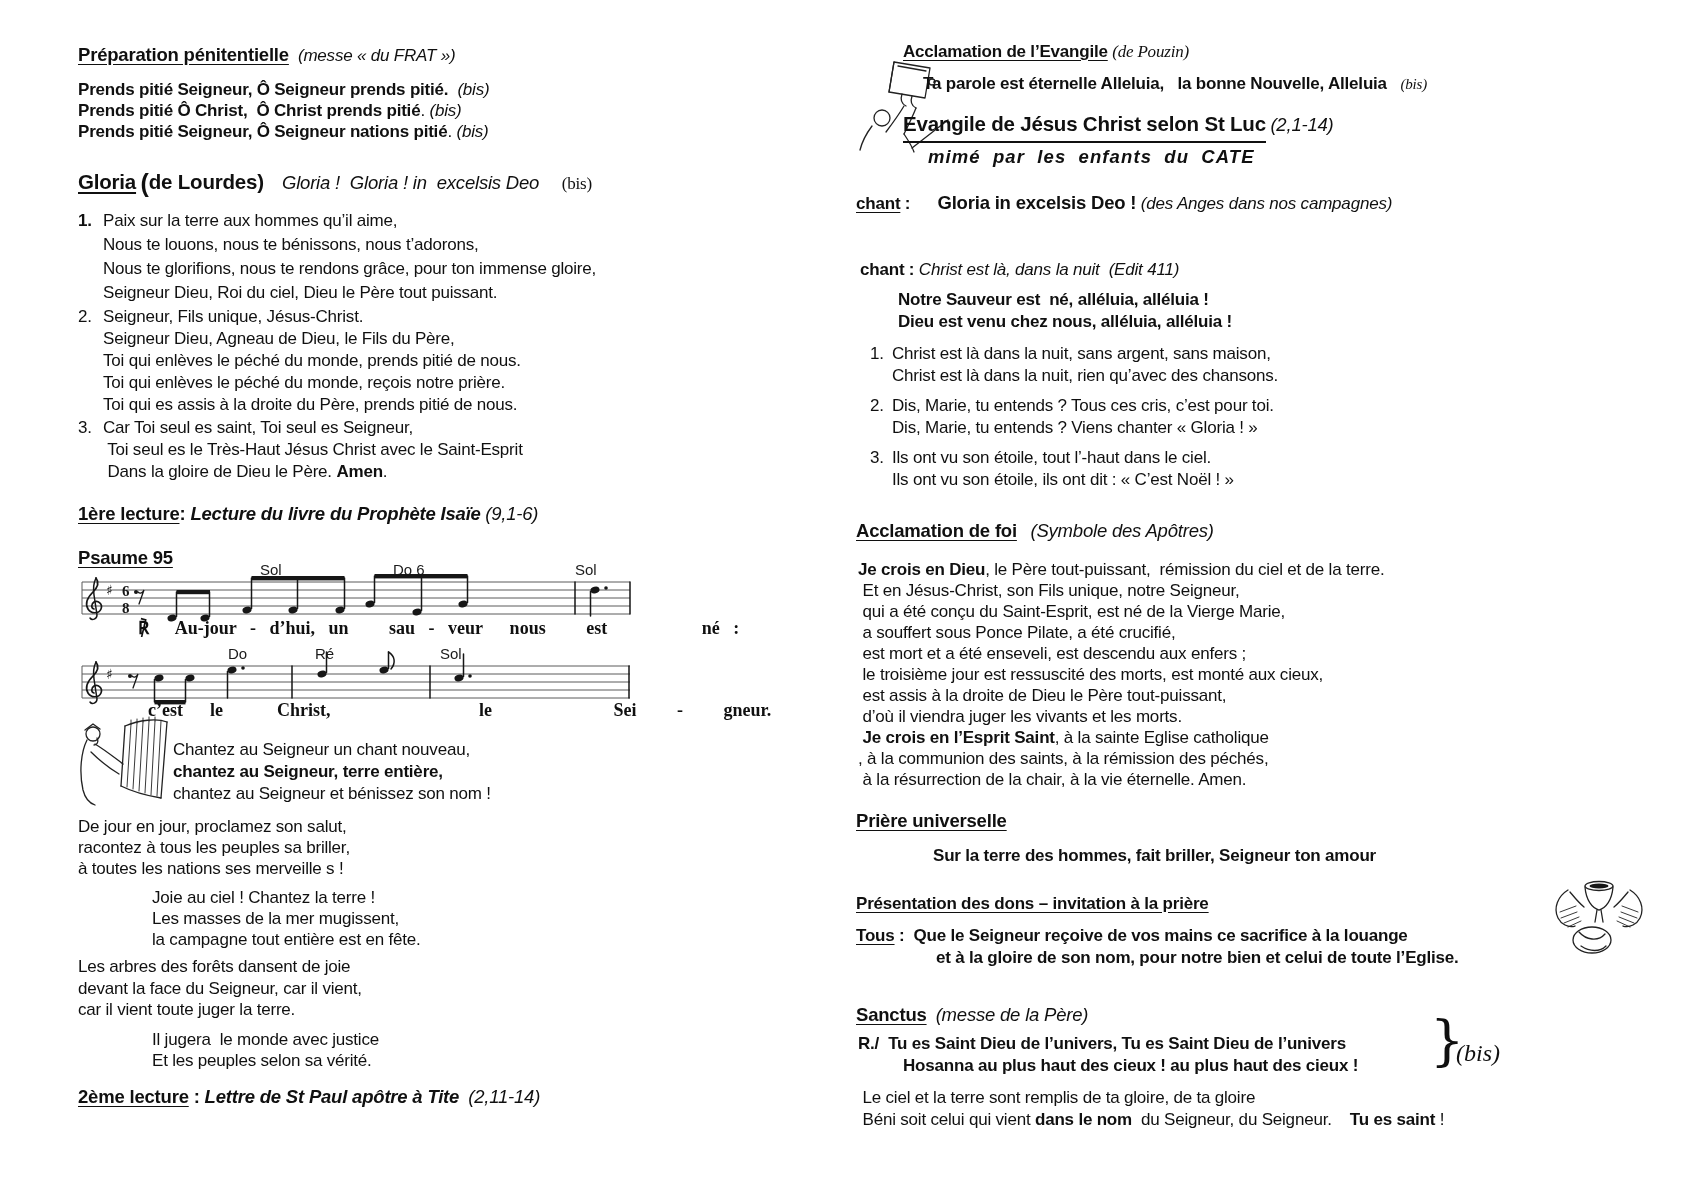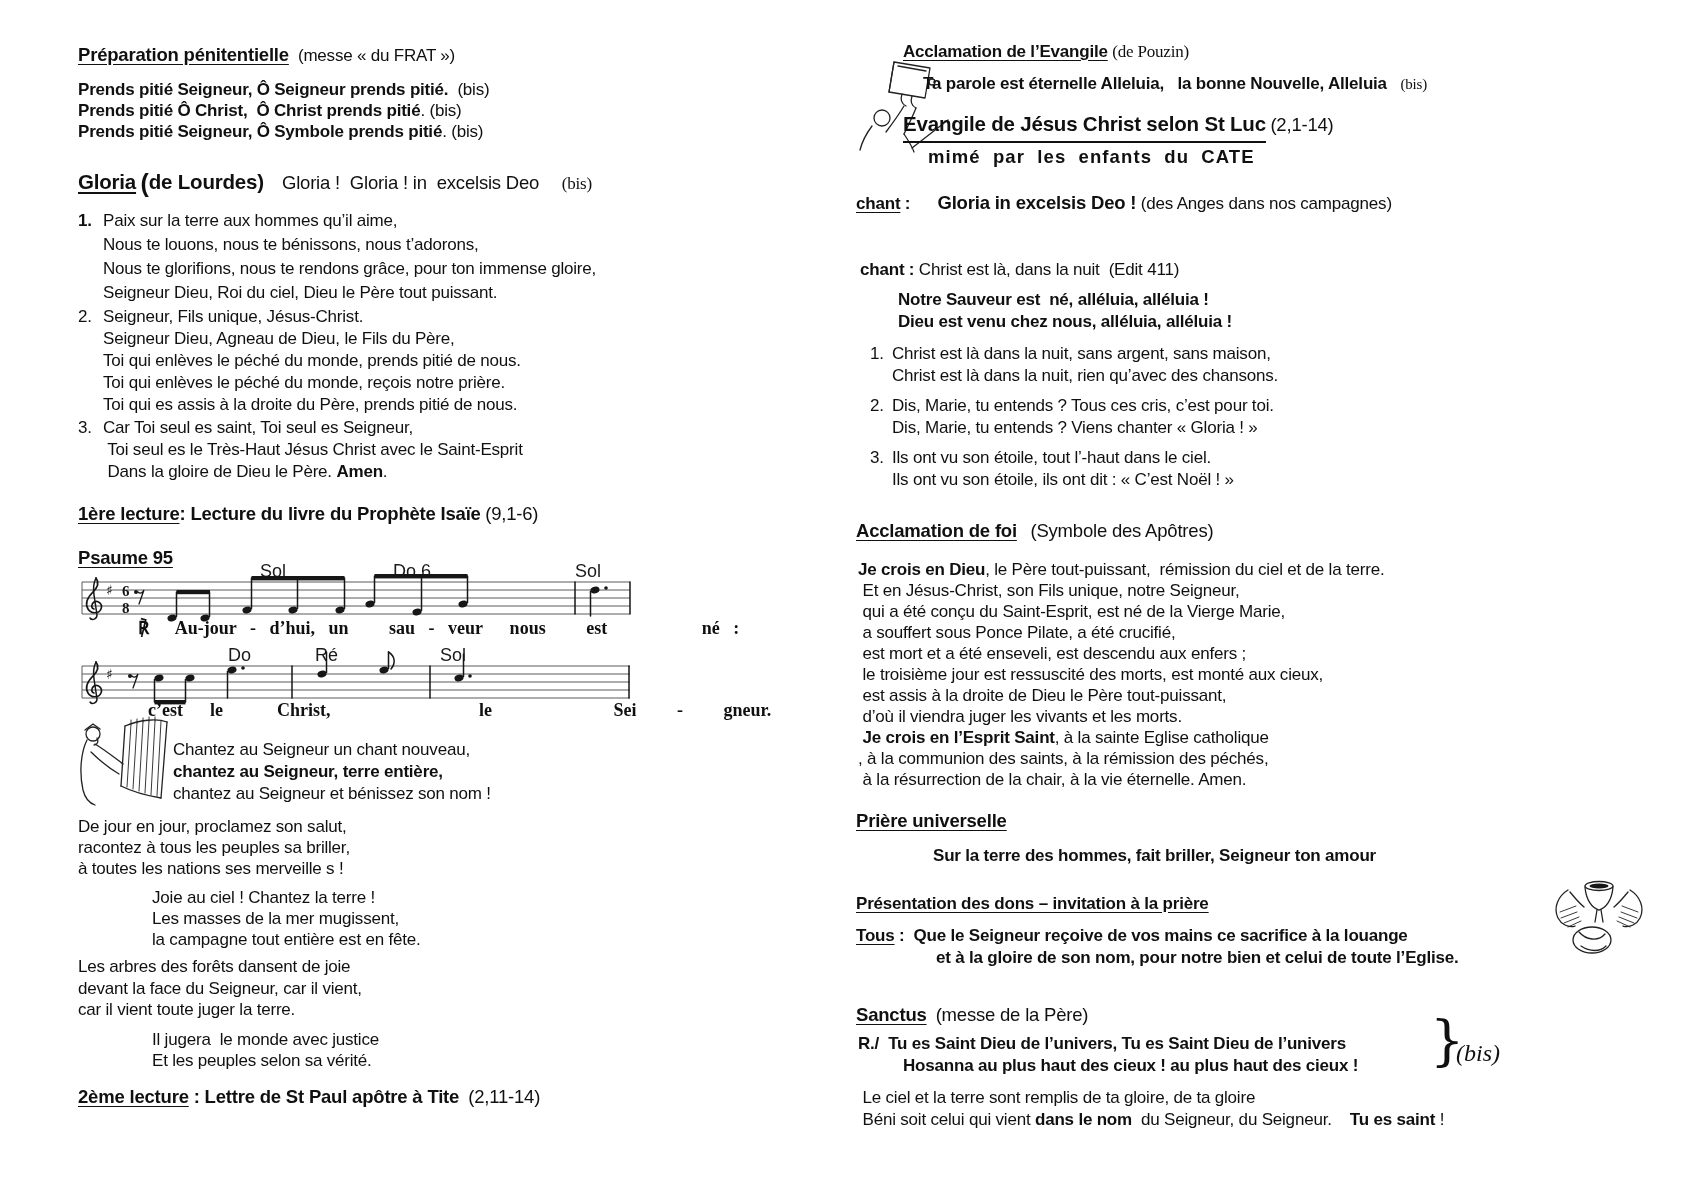--- a/index.html
+++ b/index.html
@@ -11,7 +11,7 @@
   .line{position:absolute;white-space:pre;font-size:17px;letter-spacing:-0.2px;line-height:1.15;color:#101010;}
   .line span{white-space:pre;}
   .b{font-weight:700;}
-  .i{text-align:right;}
+  .i{font-style:italic;text-align:right;}
   .u{text-decoration:underline;text-underline-offset:3px;}
   .uth{border-bottom:2.5px solid #101010;padding-bottom:6px;text-align:center;}
   .serif{font-family:"Liberation Serif","DejaVu Serif",serif;}

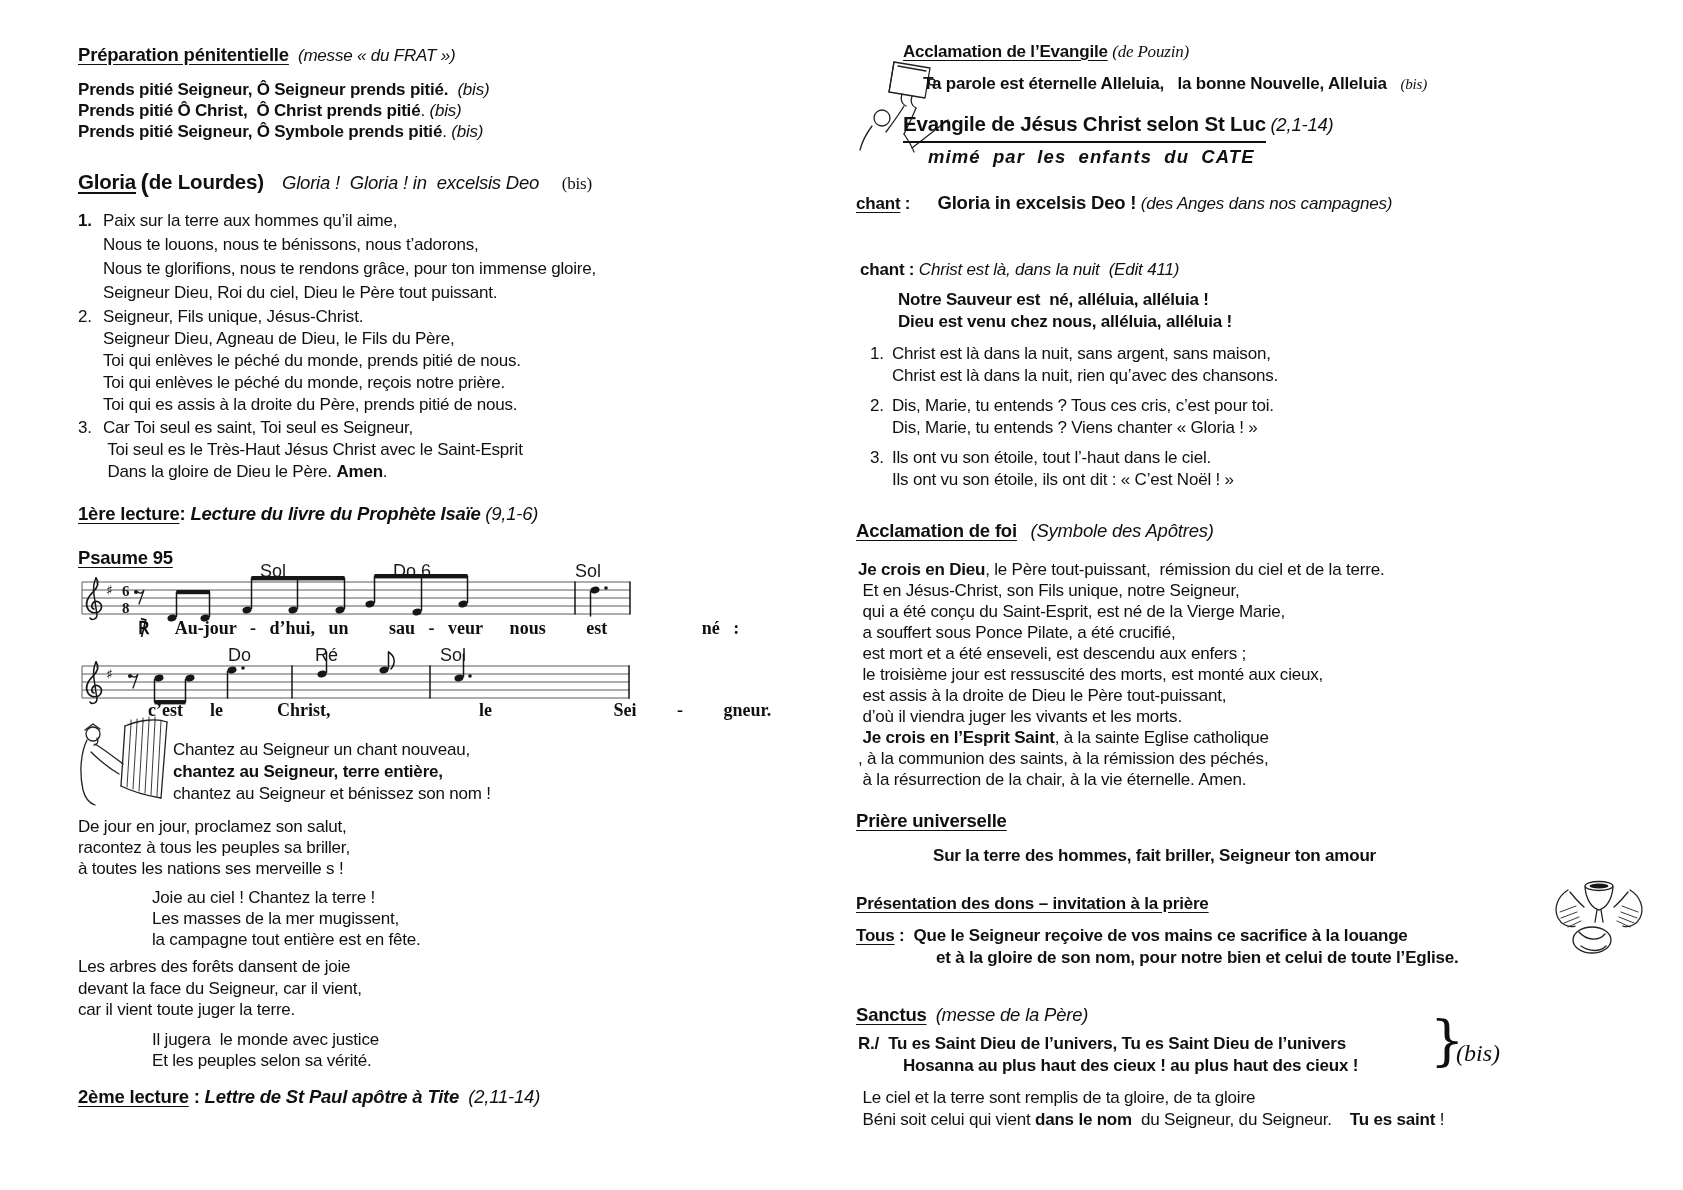--- a/index.html
+++ b/index.html
@@ -37,7 +37,7 @@
 <div class="line" style="left:78px;top:44px"><span class="b u big">Préparation pénitentielle</span><span>  </span><span class="i">(messe « du FRAT »)</span></div>
 <div class="line" style="left:78px;top:80px"><span class="b">Prends pitié Seigneur, Ô Seigneur prends pitié.</span><span>  </span><span class="i">(bis)</span></div>
 <div class="line" style="left:78px;top:101px"><span class="b">Prends pitié Ô Christ,  Ô Christ prends pitié</span><span>. </span><span class="i">(bis)</span></div>
-<div class="line" style="left:78px;top:122px"><span class="b">Prends pitié Seigneur, Ô Symbole prends pitié</span><span>. </span><span class="i">(bis)</span></div>
+<div class="line" style="left:78px;top:122px"><span class="b">Prends pitié Seigneur, Ô Seigneur nations pitié</span><span>. </span><span class="i">(bis)</span></div>
 
 <div class="line" style="left:78px;top:170px"><span class="b u xl">Gloria</span><span> </span><span class="b paren">(</span><span class="b xl">de Lourdes)</span><span>    </span><span class="i big">Gloria !  Gloria ! in  excelsis Deo</span><span>     </span><span class="serif">(bis)</span></div>
 

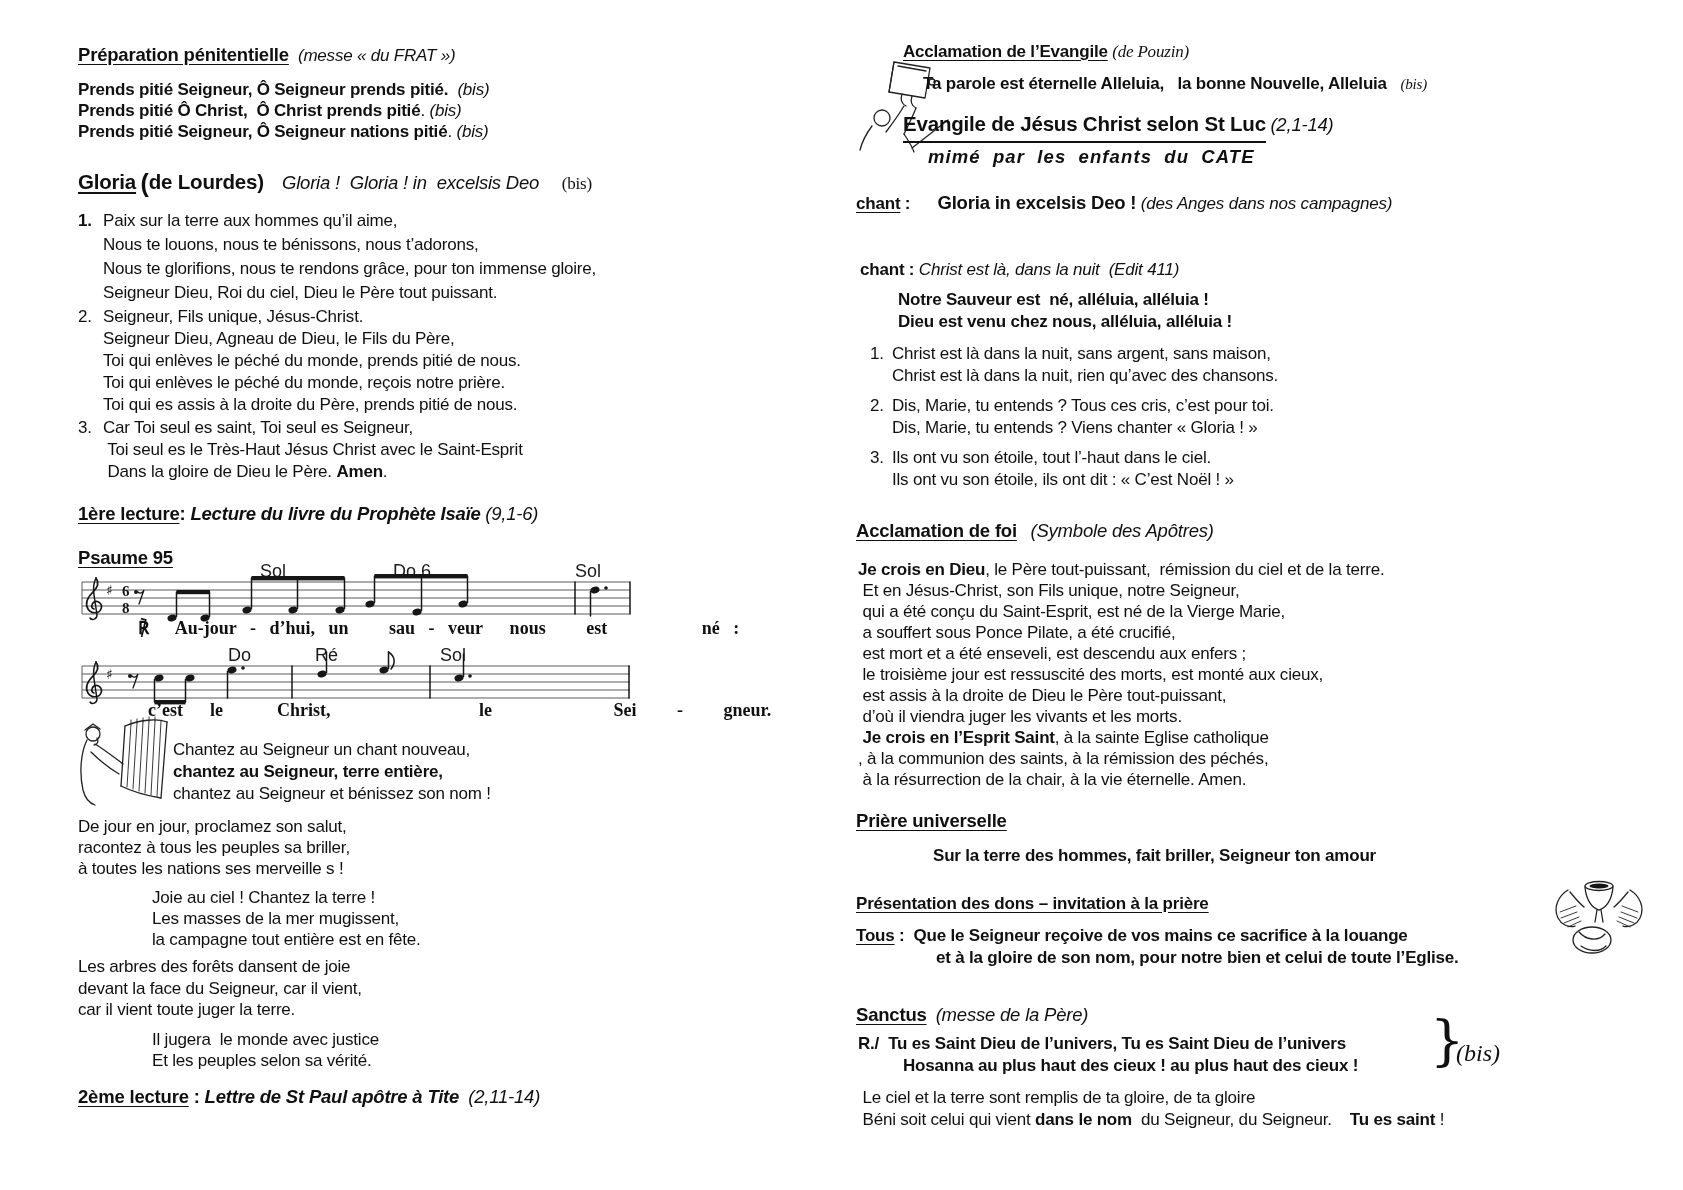--- a/index.html
+++ b/index.html
@@ -21,7 +21,7 @@
   .paren{font-size:25px;vertical-align:-3px;line-height:.8;}
   .hand{letter-spacing:1.1px;word-spacing:6px;}
   .lyr{font-family:"Liberation Serif","DejaVu Serif",serif;font-weight:700;font-size:18px;word-spacing:9px;letter-spacing:0;}
-  .chord{position:absolute;font-size:18px;letter-spacing:0;color:#1a1a1a;white-space:pre;}
+  .chord{position:absolute;font-size:15px;letter-spacing:0;color:#1a1a1a;white-space:pre;}
   .brace{position:absolute;font-family:"DejaVu Serif","Liberation Serif",serif;font-size:54px;font-weight:400;color:#101010;line-height:1;}
   .bisbig{position:absolute;font-family:"Liberation Serif","DejaVu Serif",serif;font-style:italic;font-size:24px;color:#101010;white-space:pre;}
   svg.staff,svg.icon{position:absolute;overflow:visible;}

